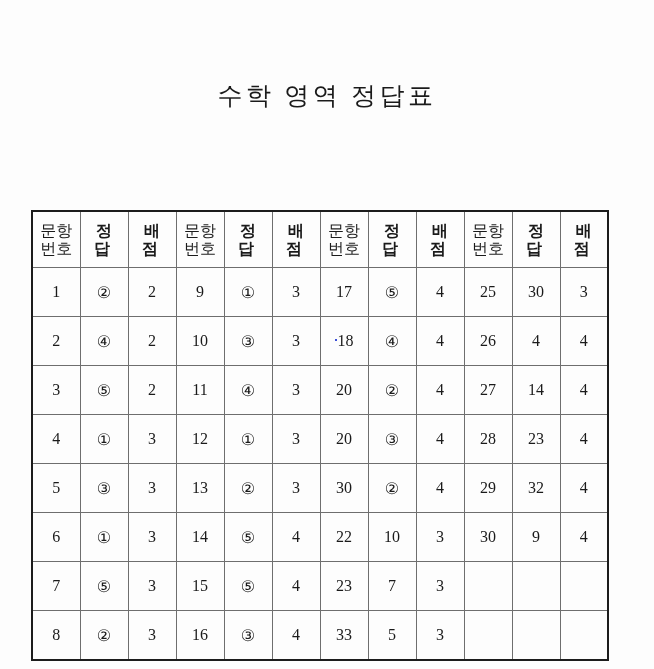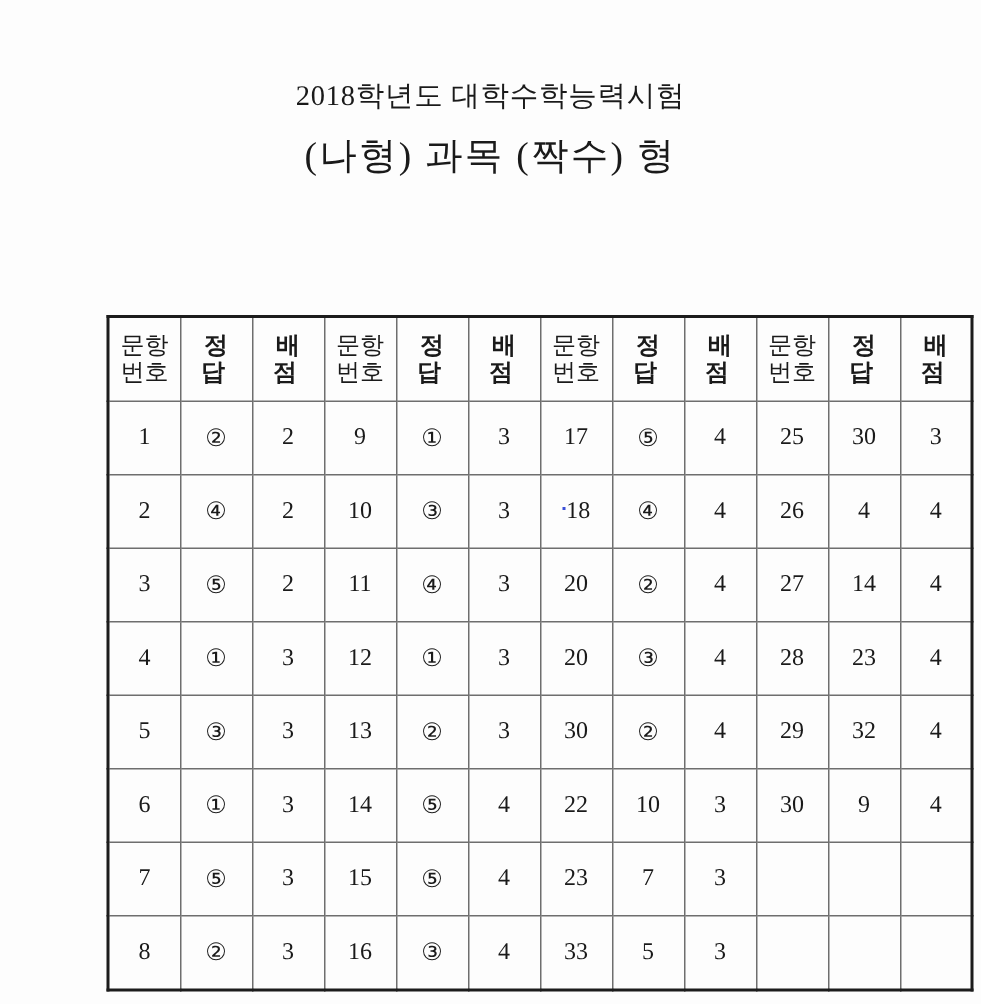--- a/index.html
+++ b/index.html
@@ -122,7 +122,6 @@
 <body>
 
 <div class="title-block">
-  <div class="title-line-1">2018학년도 대학수학능력시험</div>
   <div class="title-line-3">(나형) 과목 (짝수) 형</div>
 </div>
 

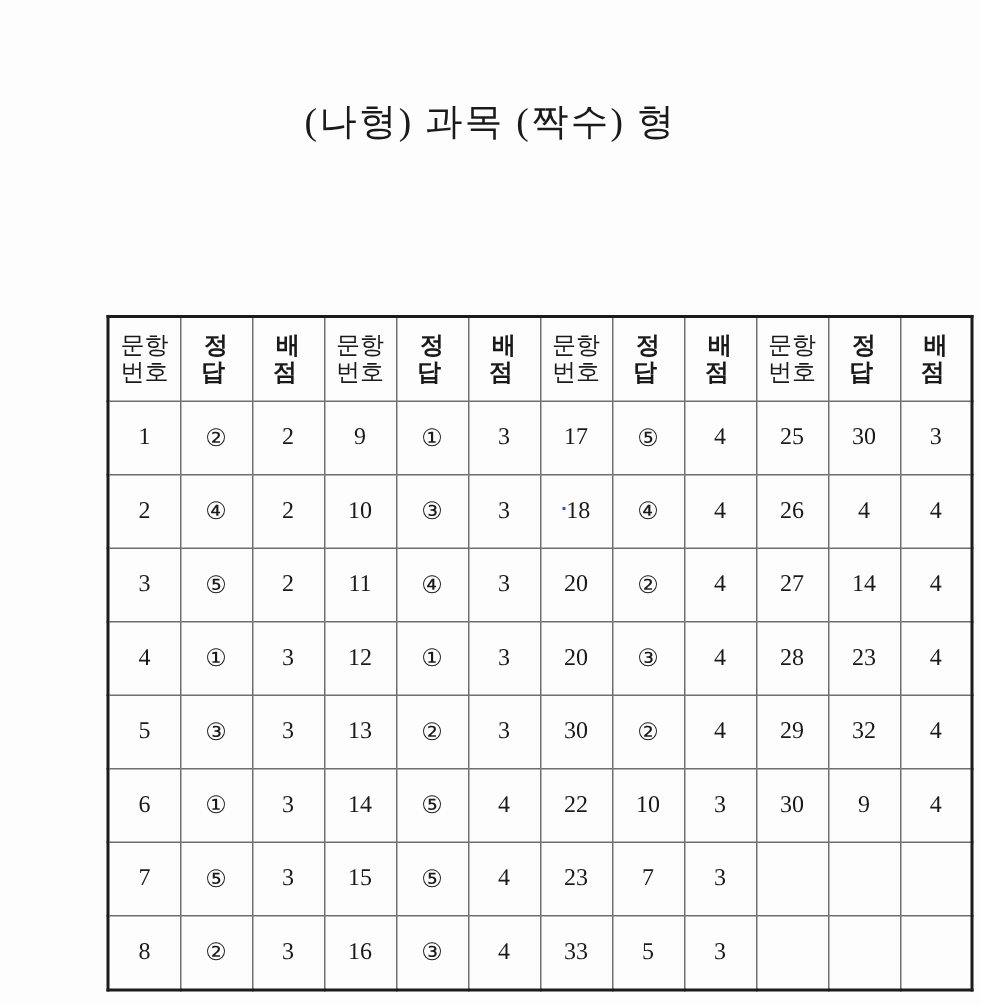--- a/index.html
+++ b/index.html
@@ -122,6 +122,7 @@
 <body>
 
 <div class="title-block">
+  <div class="title-line-2">수학 영역 정답표</div>
   <div class="title-line-3">(나형) 과목 (짝수) 형</div>
 </div>
 

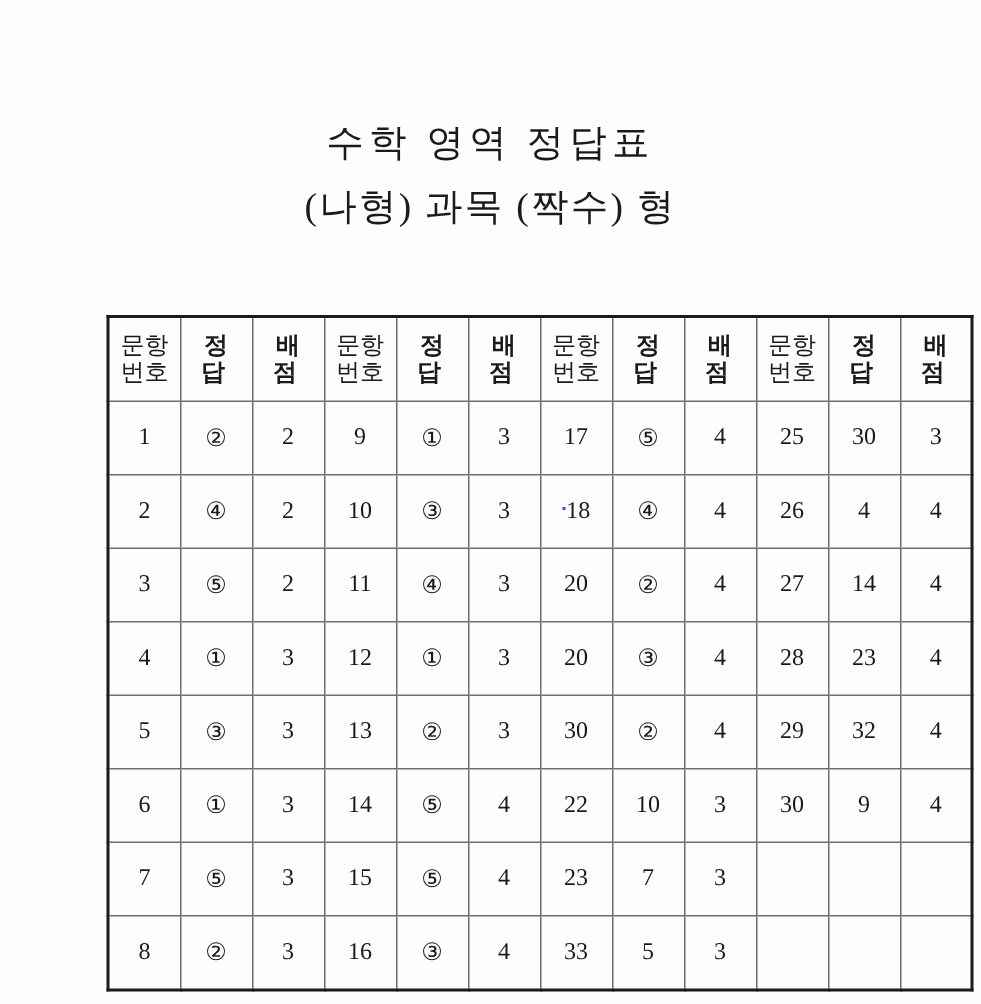--- a/index.html
+++ b/index.html
@@ -123,7 +123,6 @@
 
 <div class="title-block">
   <div class="title-line-2">수학 영역 정답표</div>
-  <div class="title-line-3">(나형) 과목 (짝수) 형</div>
 </div>
 
 <div class="table-wrap">

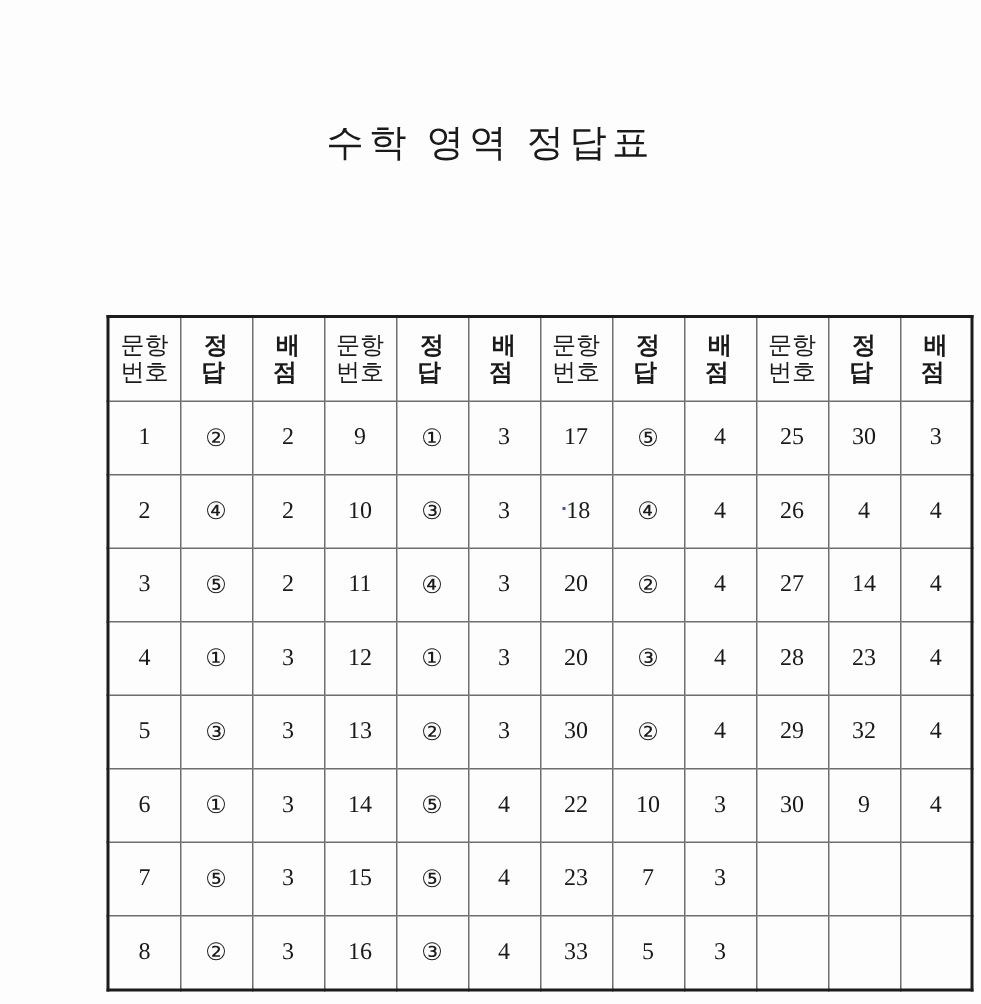--- a/index.html
+++ b/index.html
@@ -50,7 +50,6 @@
   table.answer-table {
     border-collapse: collapse;
     table-layout: fixed;
-    margin-left: 40px;
   }
   table.answer-table td {
     border: 1px solid #6e6e6e;

